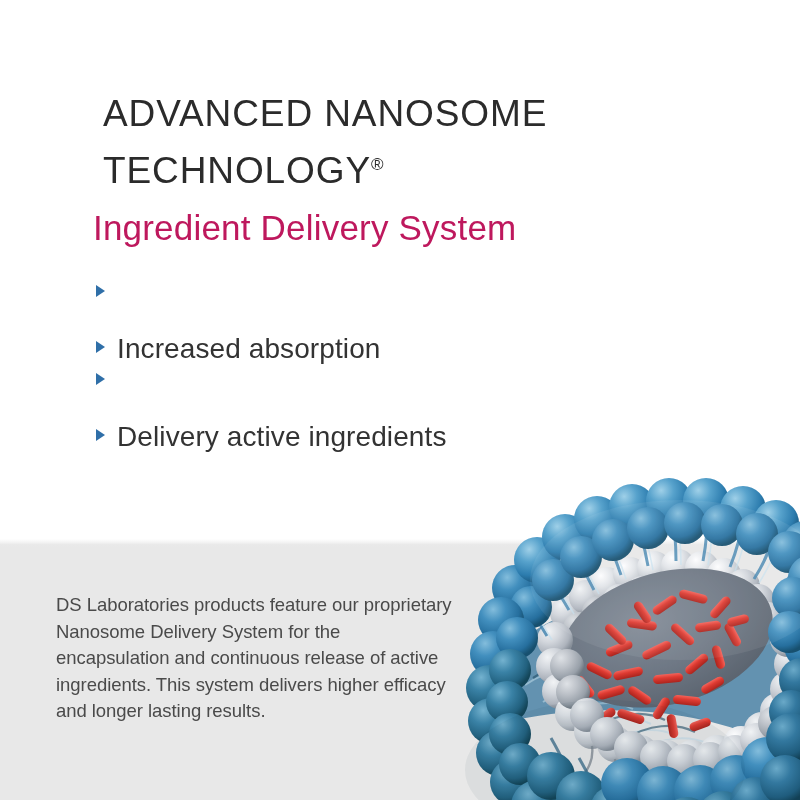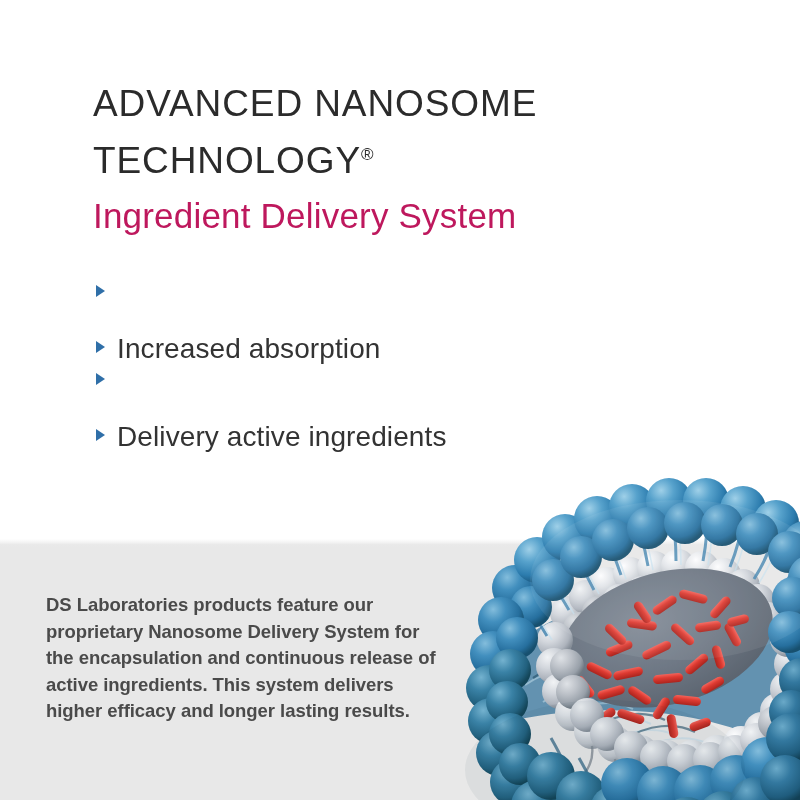--- a/index.html
+++ b/index.html
@@ -54,7 +54,7 @@
     letter-spacing: 0.9px;
     font-weight: 400;
     color: #2b2b2b;
-    margin: 0;
+    margin: 10px;
     text-transform: uppercase;
     font-stretch: semi-condensed;
   }

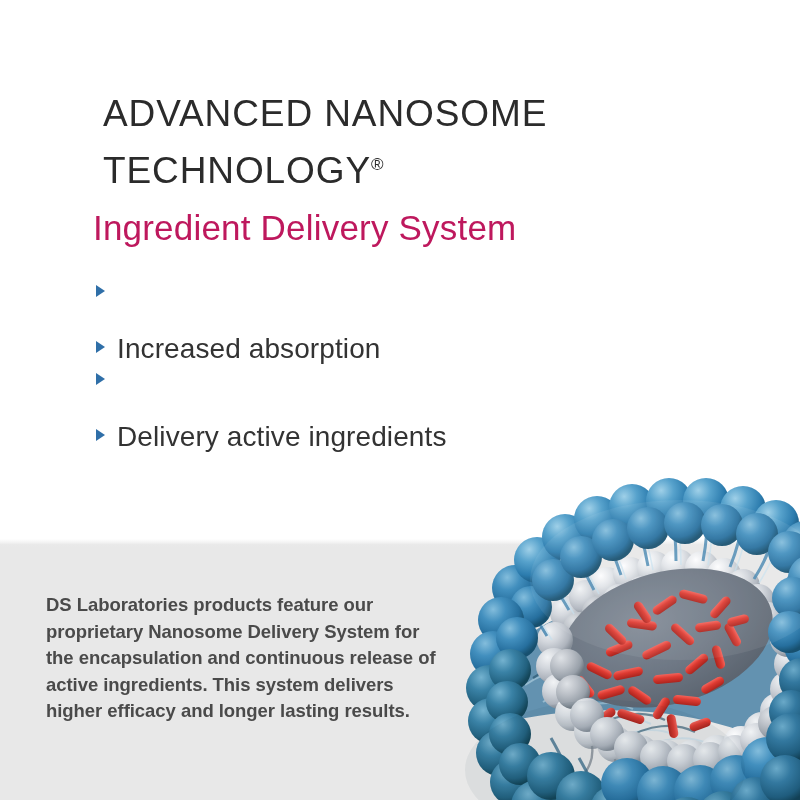--- a/index.html
+++ b/index.html
@@ -108,12 +108,12 @@
   
   .body-copy {
     position: absolute;
-    left: 46px;
+    left: 56px;
     top: 592px;
     width: 400px;
     font-size: 18.5px;
     line-height: 26.6px;
-    font-weight: 700;
+    font-weight: 400;
     color: #4a4a4a;
     letter-spacing: -0.05px;
     margin: 0;

